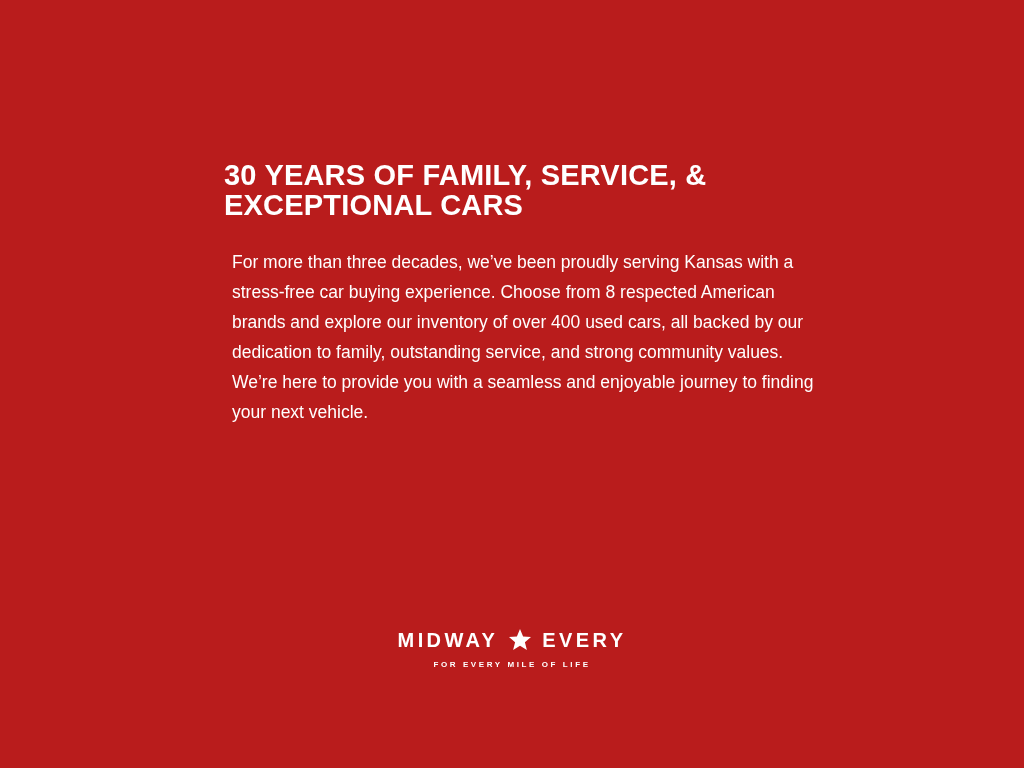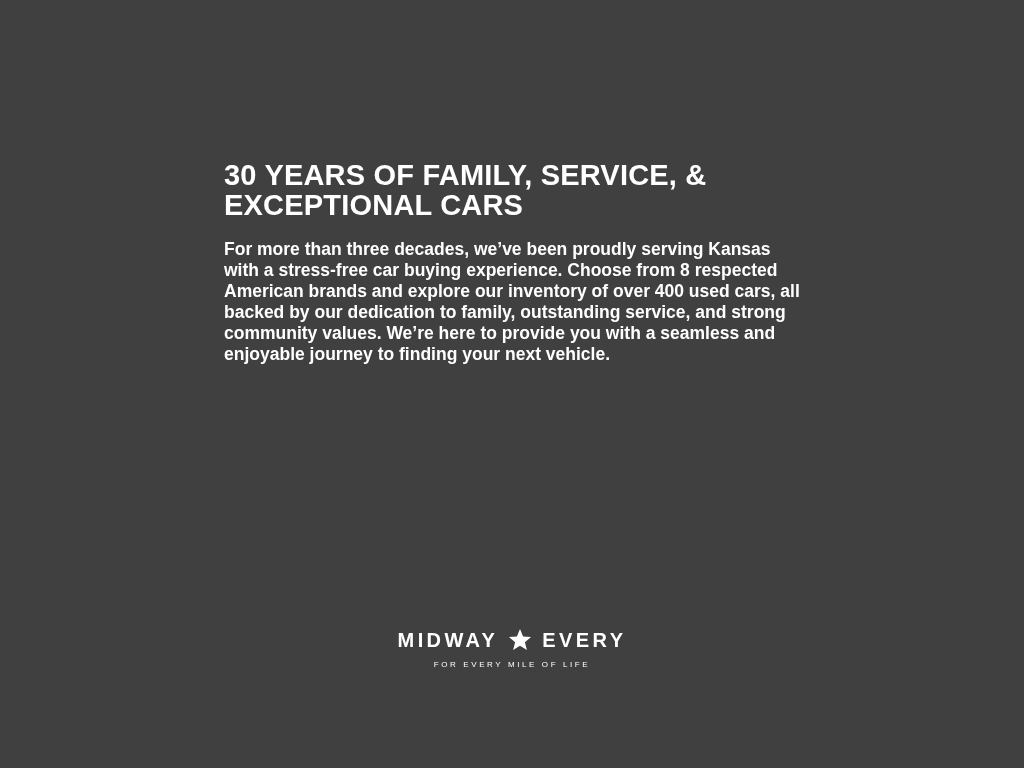--- a/index.html
+++ b/index.html
@@ -17,7 +17,7 @@
     position: relative;
     width: 1024px;
     height: 768px;
-    background: #404040;
+    background: #b91c1c;
     box-sizing: border-box;
   }
   .content {

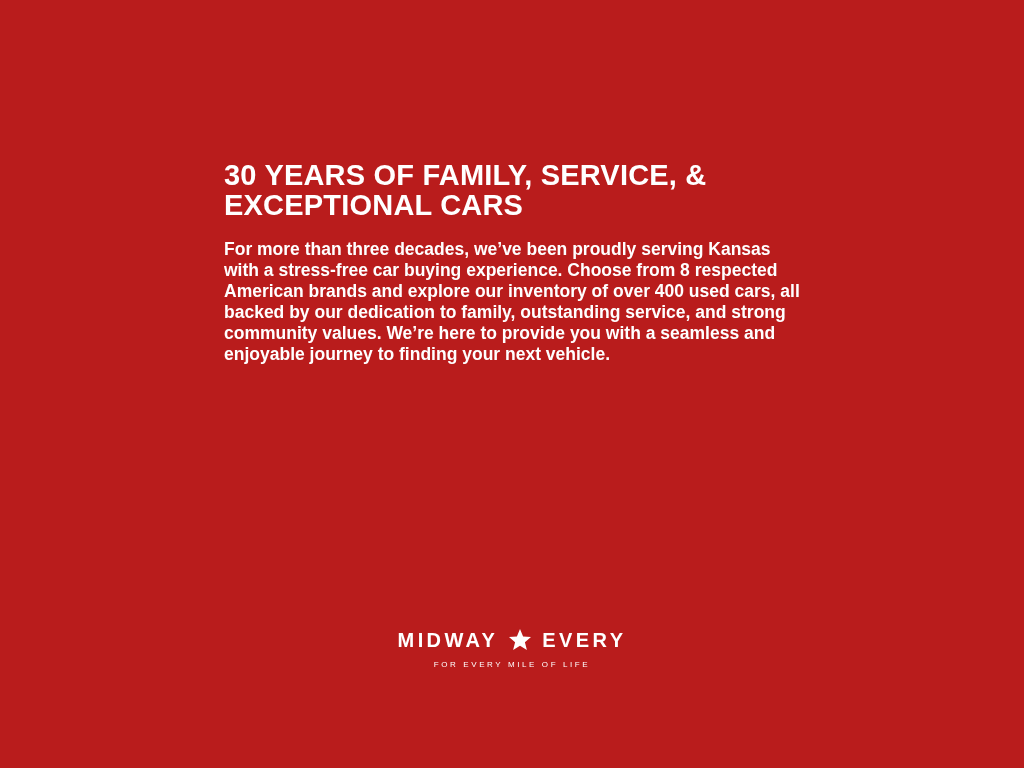--- a/index.html
+++ b/index.html
@@ -38,13 +38,13 @@
     max-width: 520px;
   }
   .body-copy {
-    margin: 0;
+    margin: 8px;
     padding-top: 19px;
     color: #ffffff;
     font-family: "Liberation Sans", sans-serif;
     font-size: 17.5px;
-    line-height: 21px;
-    font-weight: 700;
+    line-height: 30px;
+    font-weight: 400;
     max-width: 585px;
   }
   .logo-block {

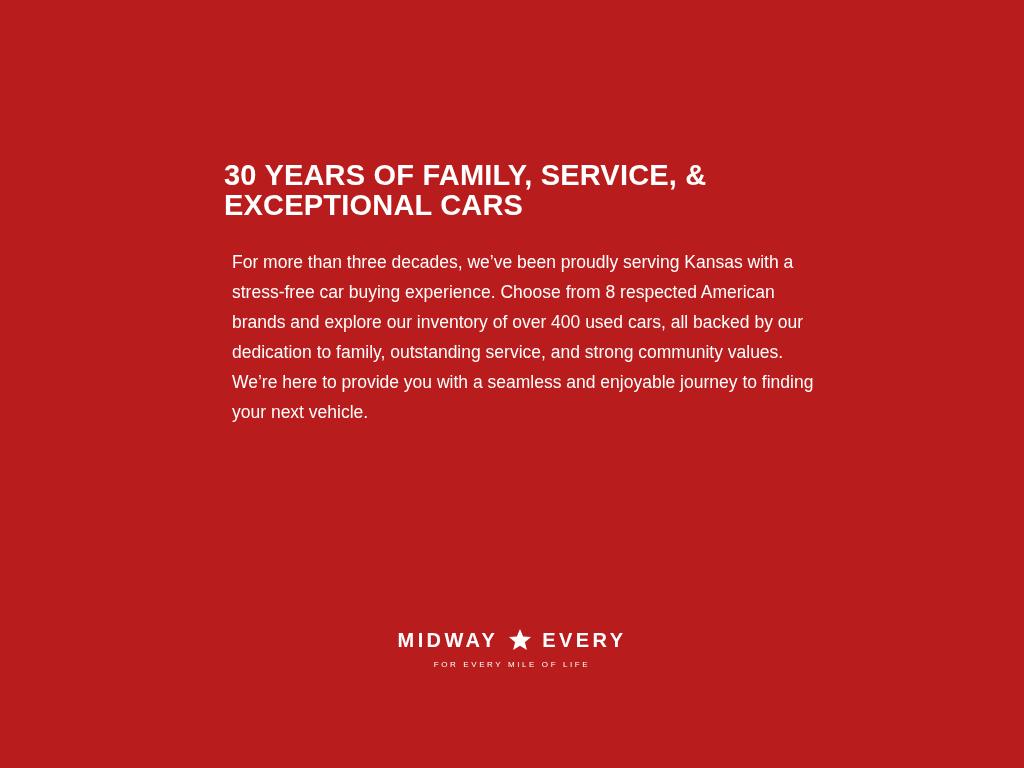--- a/index.html
+++ b/index.html
@@ -83,7 +83,7 @@
     color: #ffffff;
     font-family: "Liberation Sans", sans-serif;
     font-size: 8px;
-    font-weight: 400;
+    font-weight: 700;
     letter-spacing: 2.6px;
     line-height: 12px;
     padding-top: 7px;

